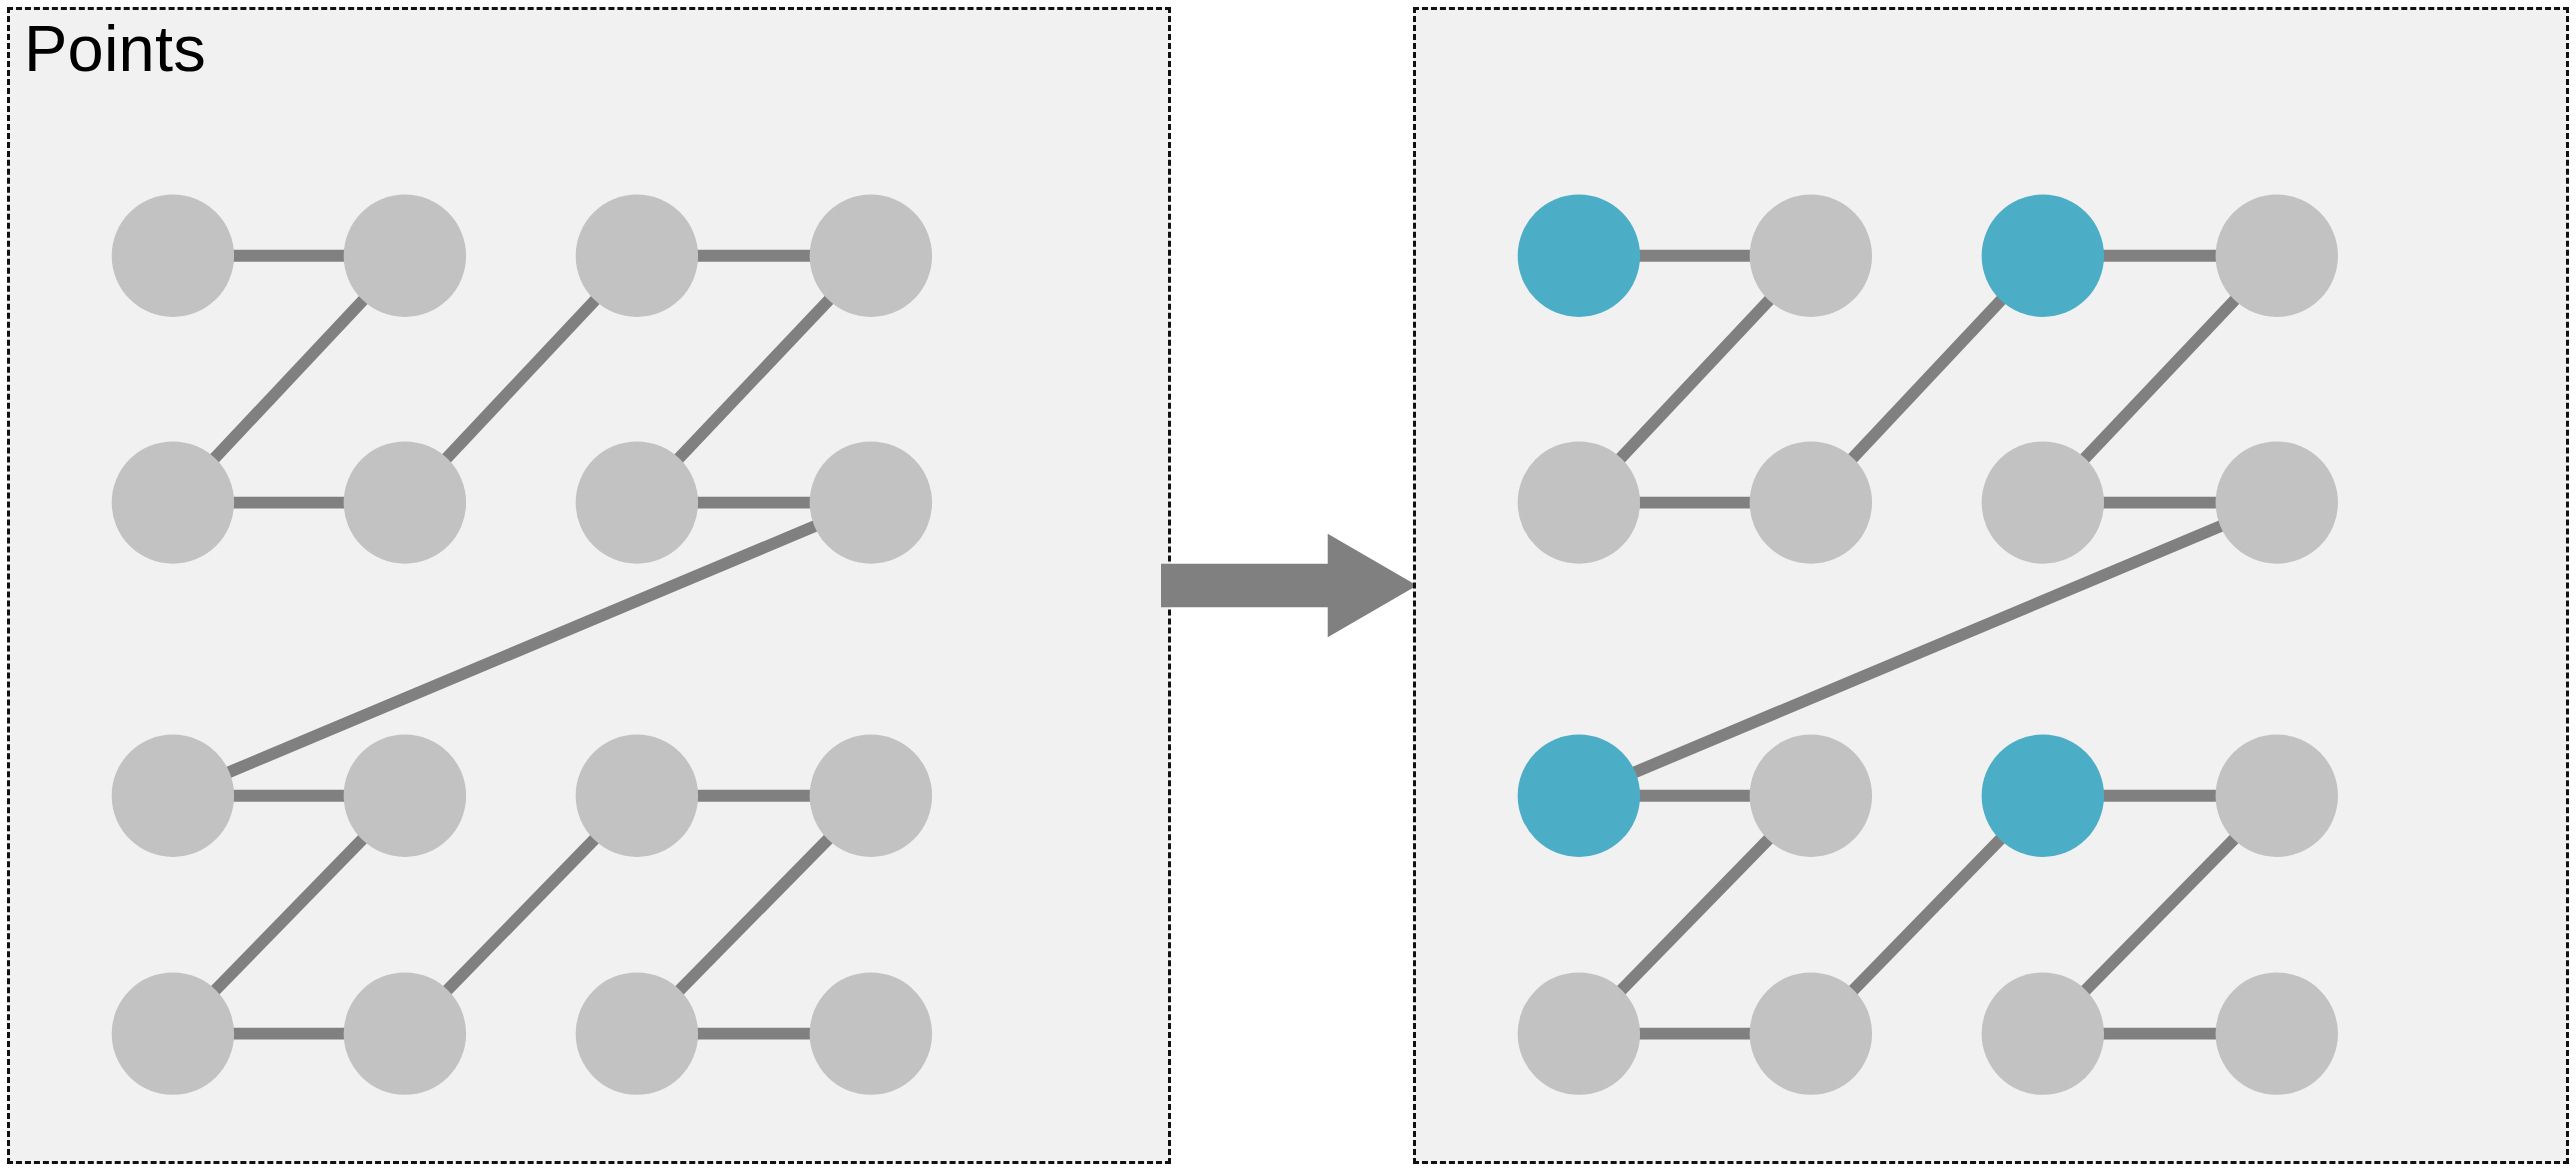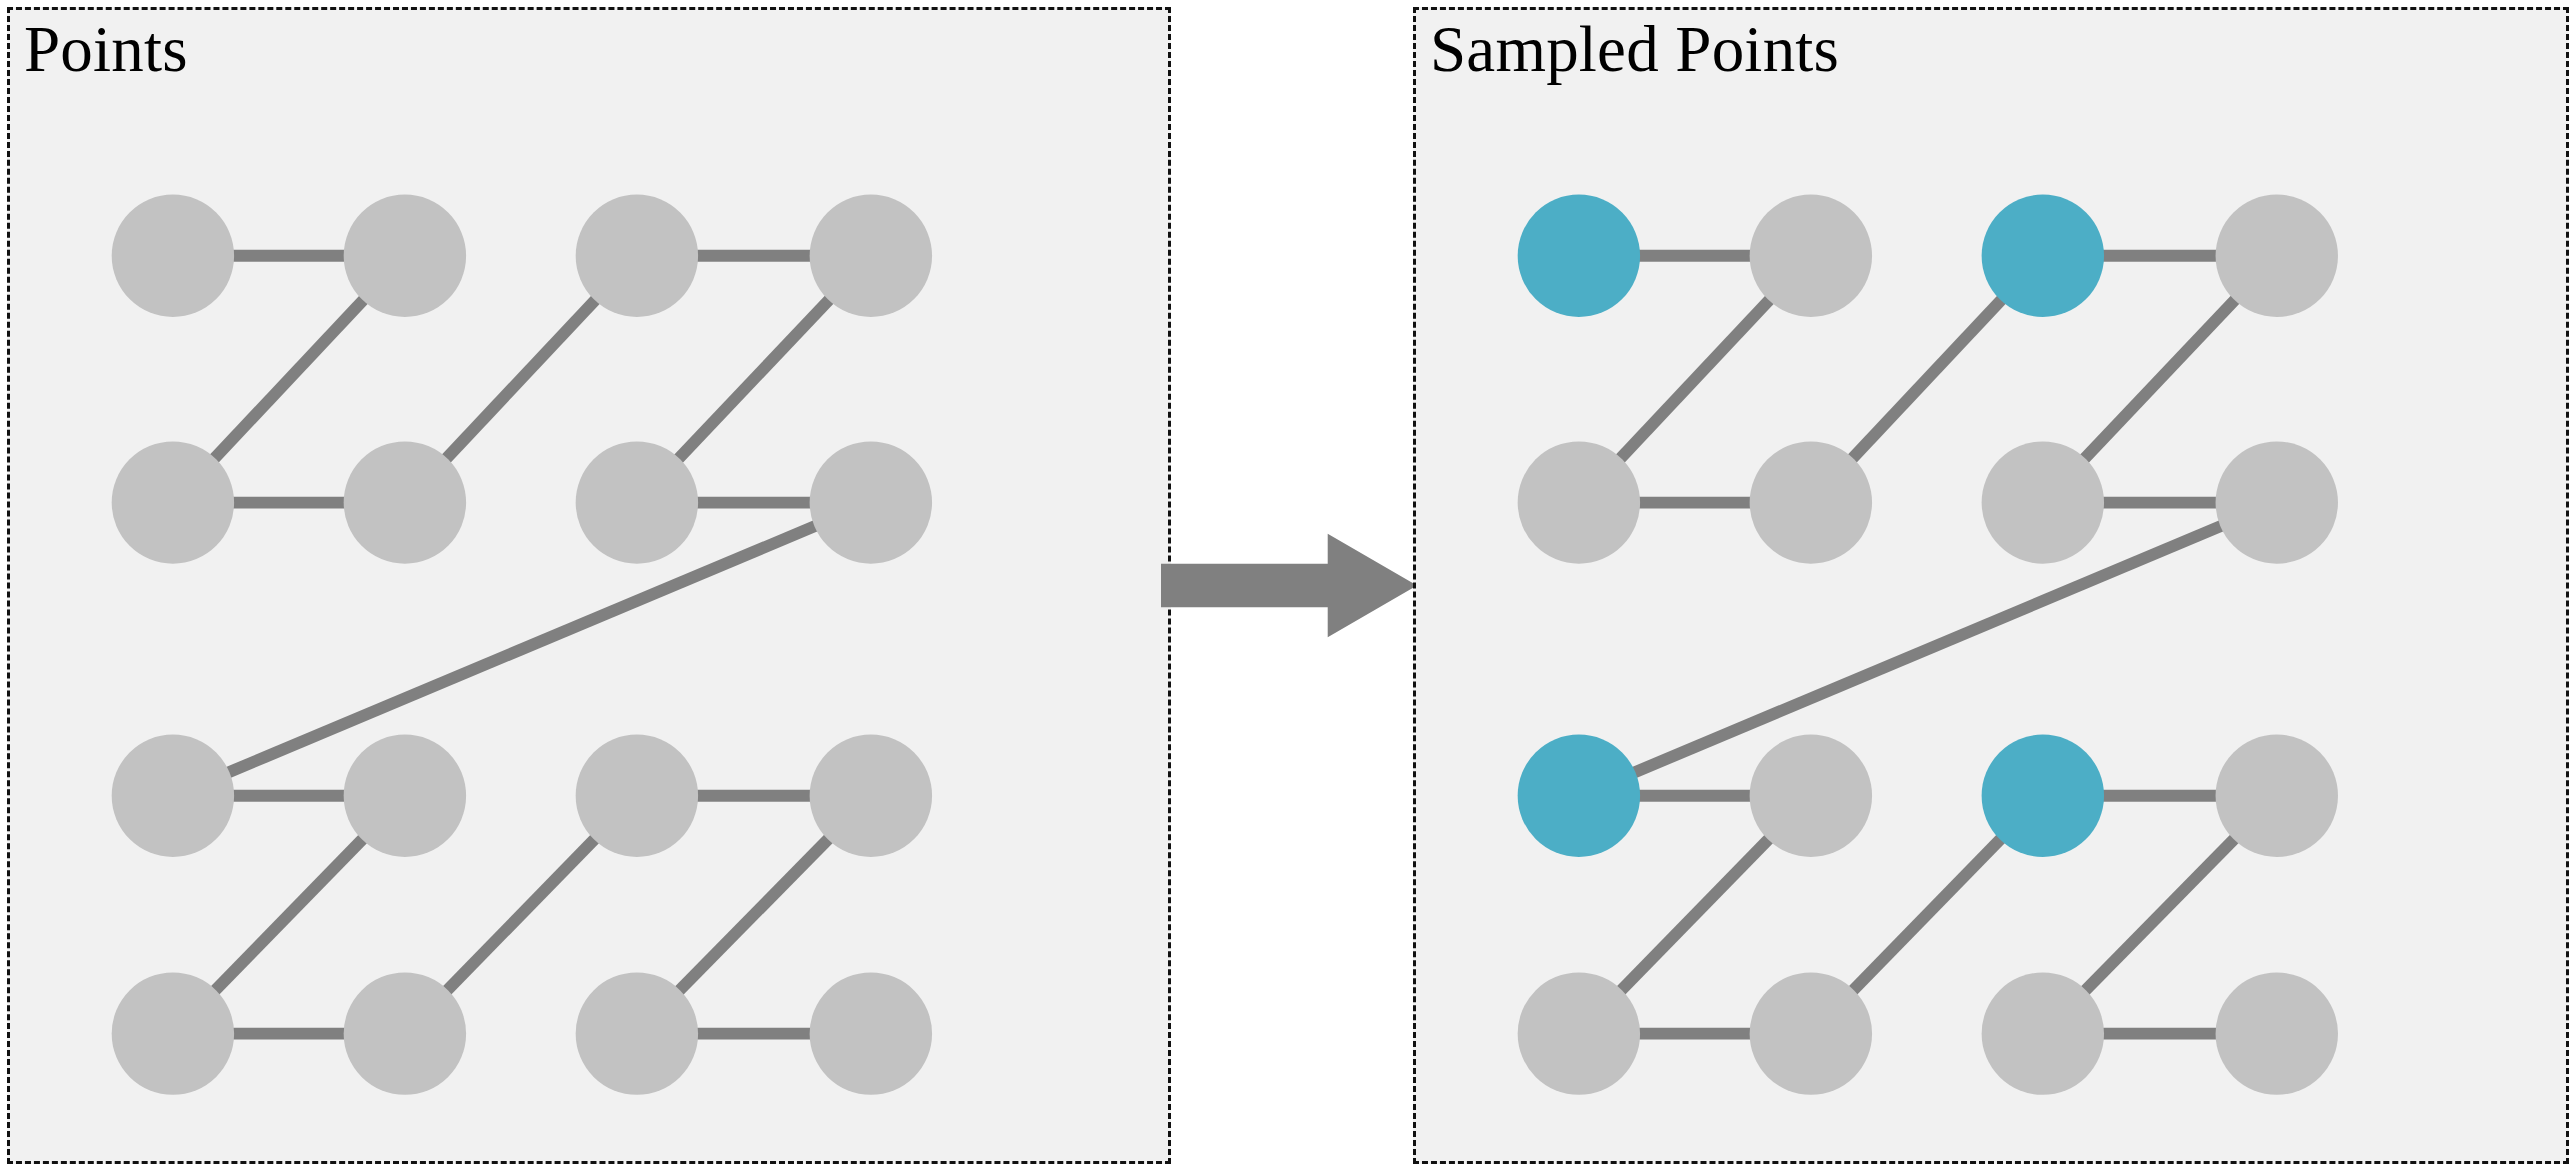--- a/index.html
+++ b/index.html
@@ -26,7 +26,7 @@
     position: absolute;
     left: 14px;
     top: 4px;
-    font-family: Liberation Serif, serif;
+    font-family: Liberation Sans, sans-serif;
     font-size: 65px;
     line-height: 1.08;
     color: #000000;

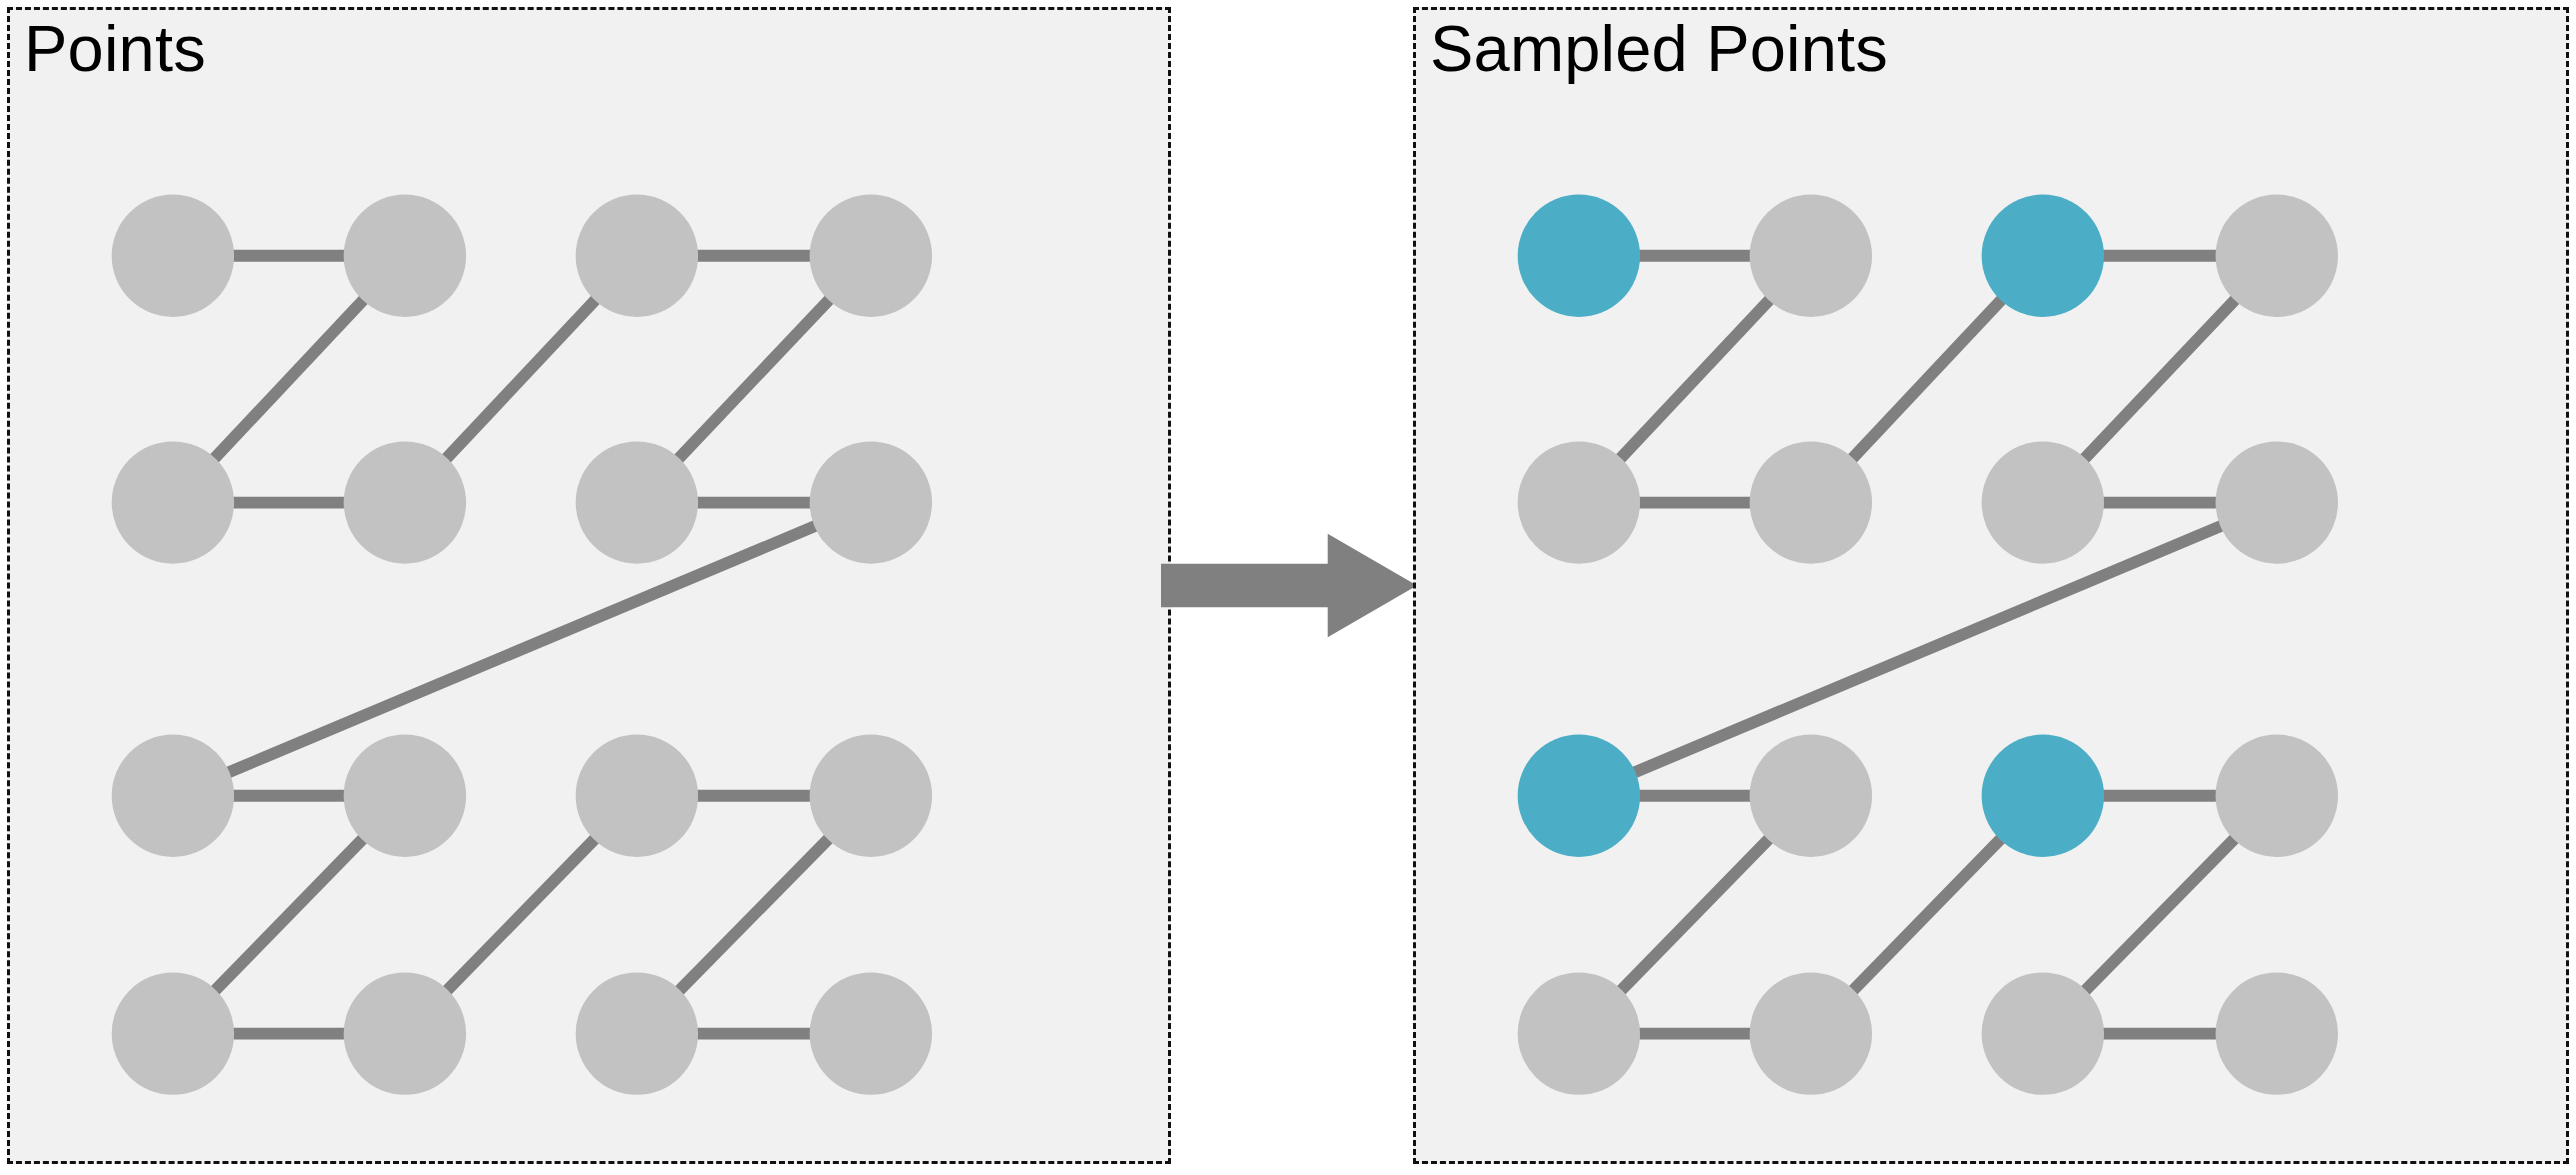--- a/index.html
+++ b/index.html
@@ -101,7 +101,6 @@
   </div>
 
   <div class="panel" id="panel-right">
-    <div class="panel-title">Sampled Points</div>
     <svg class="graph-svg" id="svg-right" viewBox="0 0 1165 1166" preserveAspectRatio="none">
         <g>
           <line x1="165" y1="249" x2="400" y2="249" stroke="#808080" stroke-width="12" stroke-linecap="butt"></line>

